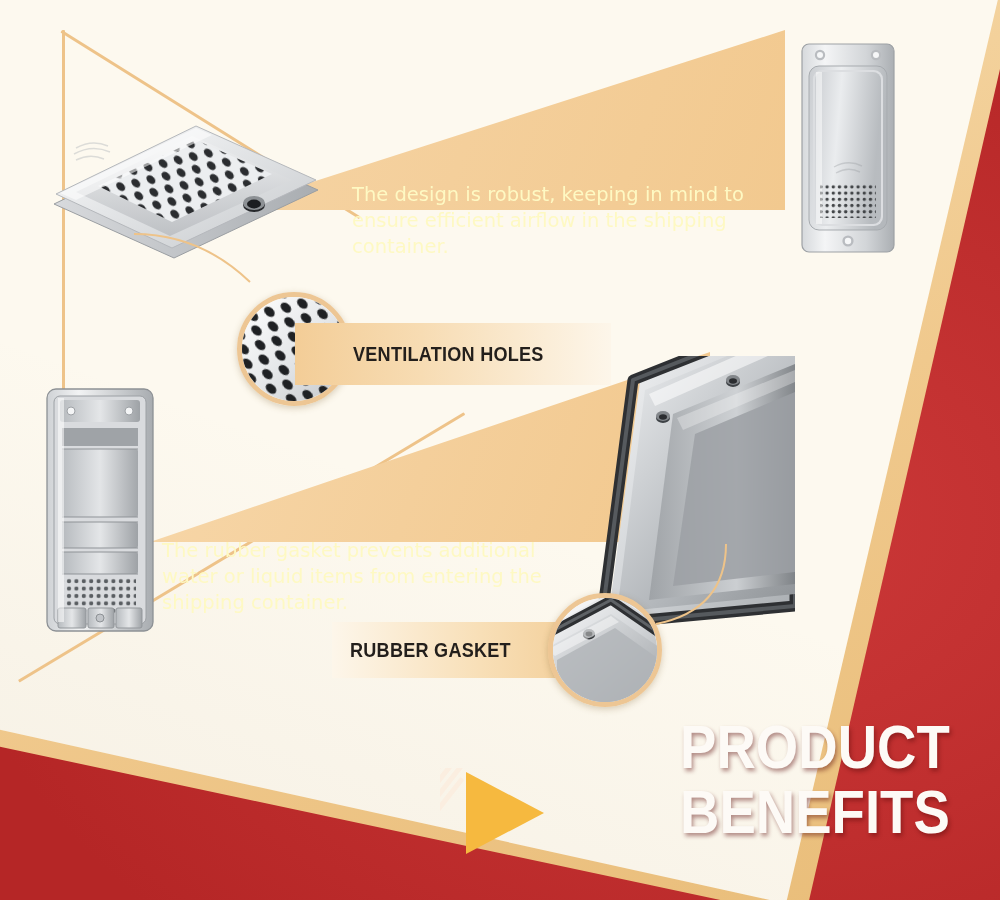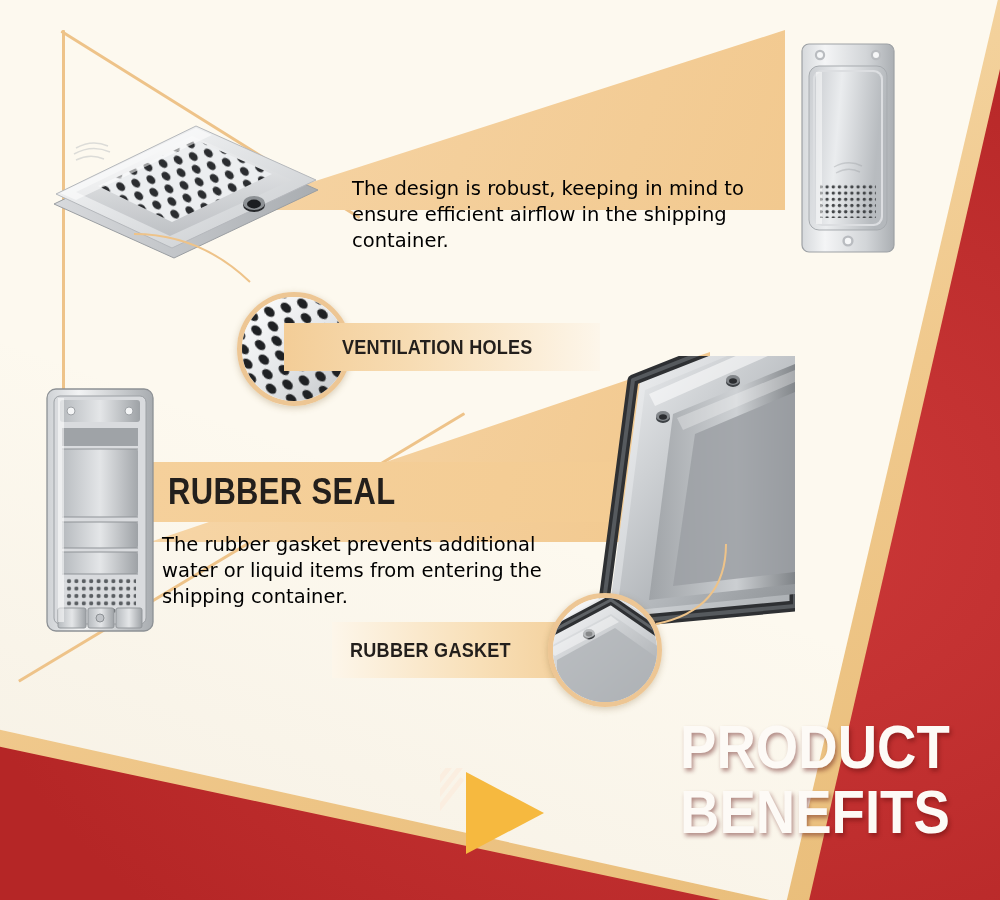--- a/index.html
+++ b/index.html
@@ -42,8 +42,8 @@
     transform:scaleX(.86);transform-origin:left center;white-space:nowrap;}
 
   
-  .para{position:absolute;color:#000000;line-height:1.33;
-    font-family:"DejaVu Sans","Liberation Sans",sans-serif;font-size:19.5px;}
+  .para{position:absolute;color:#fef9c3;line-height:1.33;
+    font-family:"DejaVu Sans","Liberation Sans",sans-serif;font-size:19.5px;margin-top:6px;}
 
   
   .callout{position:absolute;display:flex;align-items:center;}

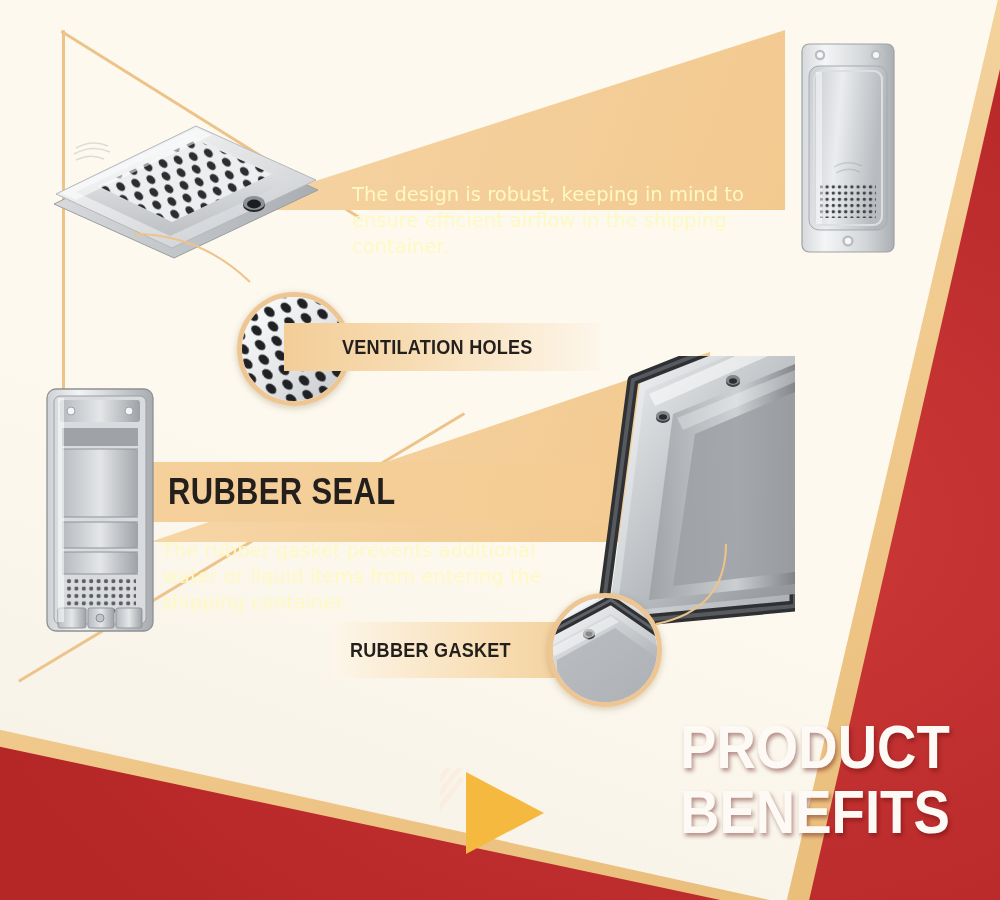--- a/index.html
+++ b/index.html
@@ -211,7 +211,7 @@
     </div>
   </div>
 
-  <div class="callout" style="left:284px;top:323px;width:258px;height:48px;padding-left:58px;text-align:center;">
+  <div class="callout" style="left:295px;top:323px;width:258px;height:62px;padding-left:58px;text-align:center;">
     <div class="cbg" style="background:linear-gradient(90deg,#f3cd97 0%,#f7dcb3 40%,#fdf6ea 100%);"></div>
     <span>VENTILATION HOLES</span>
   </div>

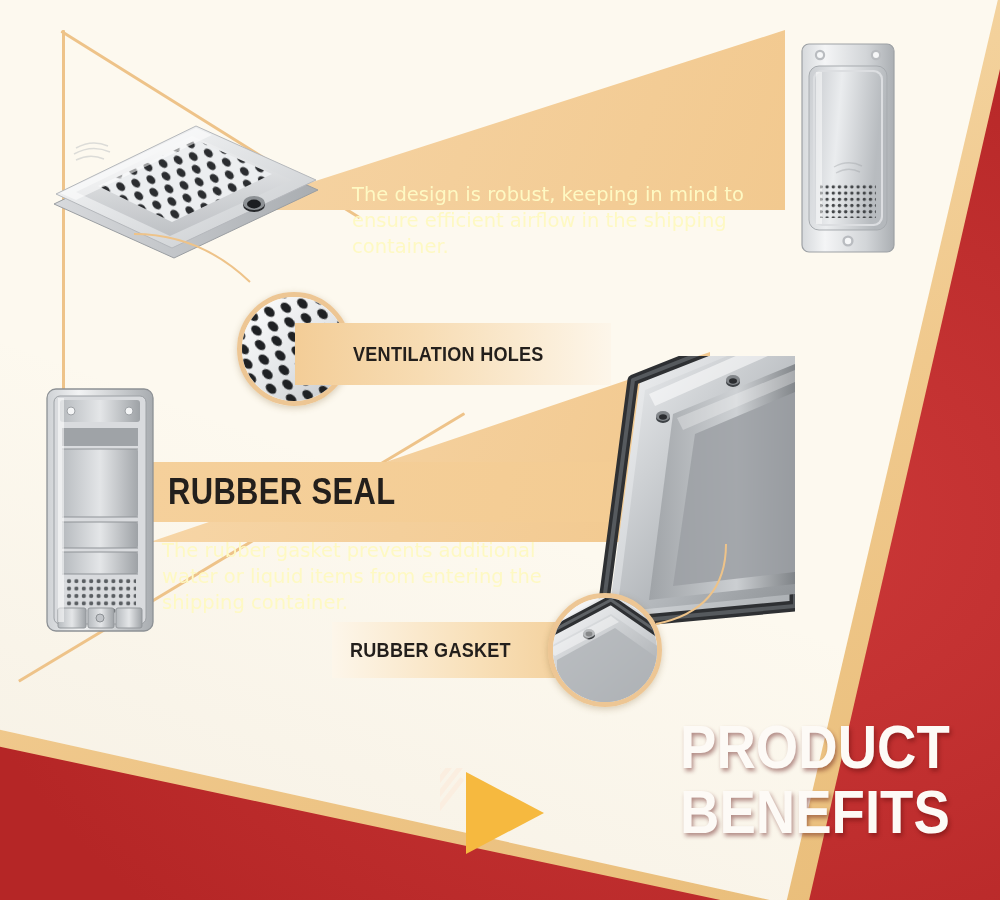--- a/index.html
+++ b/index.html
@@ -229,10 +229,6 @@
          background:linear-gradient(110deg,#f7d7a9 0%,#f4cf9b 50%,#f2c88d 100%);"></div>
   </div>
 
-  <div class="band" style="left:150px;top:462px;width:620px;height:60px;padding-left:18px;">
-    <div class="bandbg" style="background:linear-gradient(100deg,#f5d09b 0%,#f4cd95 55%,#f3ca90 100%);"></div>
-    <h2 style="font-size:36px;">RUBBER SEAL</h2>
-  </div>
 
   <div class="para" style="left:162px;top:532px;width:420px;">The rubber gasket prevents additional water or liquid items from entering the shipping container.</div>
 

